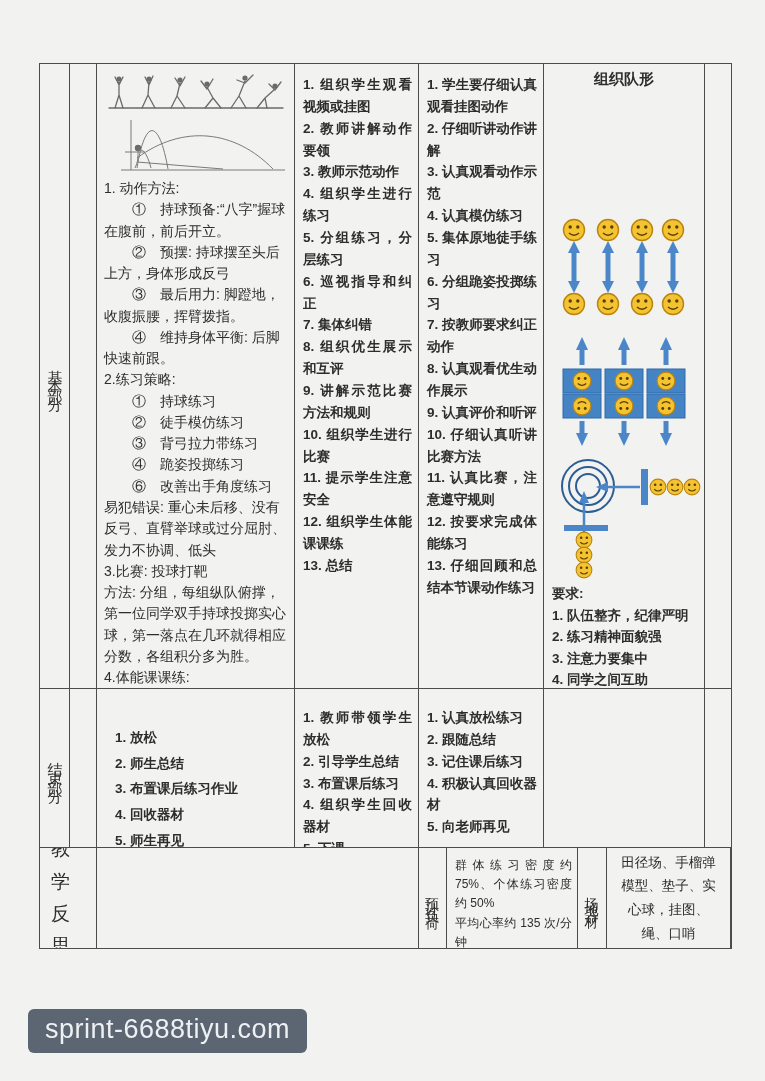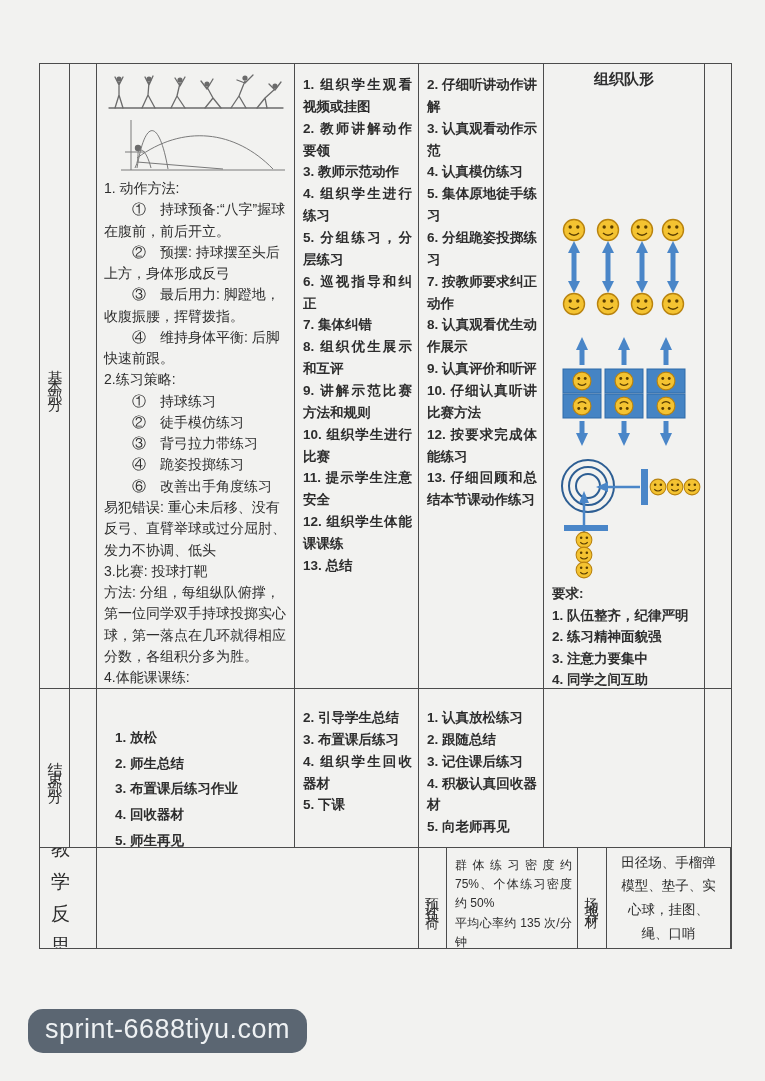--- a/index.html
+++ b/index.html
@@ -142,6 +142,7 @@
         </div>
 
       <div class="cell num-list">
+          <div>1. 学生要仔细认真观看挂图动作</div>
           <div>2. 仔细听讲动作讲解</div>
           <div>3. 认真观看动作示范</div>
           <div>4. 认真模仿练习</div>

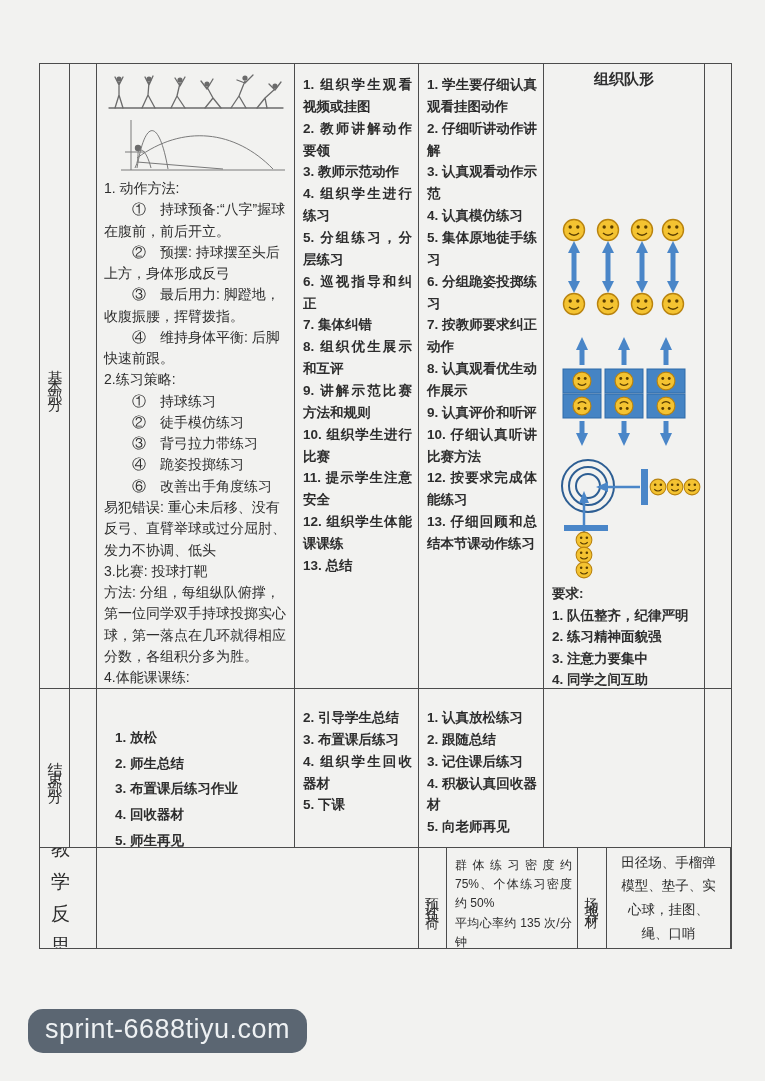--- a/index.html
+++ b/index.html
@@ -152,6 +152,7 @@
           <div>8. 认真观看优生动作展示</div>
           <div>9. 认真评价和听评</div>
           <div>10. 仔细认真听讲比赛方法</div>
+          <div>11. 认真比赛，注意遵守规则</div>
           <div>12. 按要求完成体能练习</div>
           <div>13. 仔细回顾和总结本节课动作练习</div>
         </div>

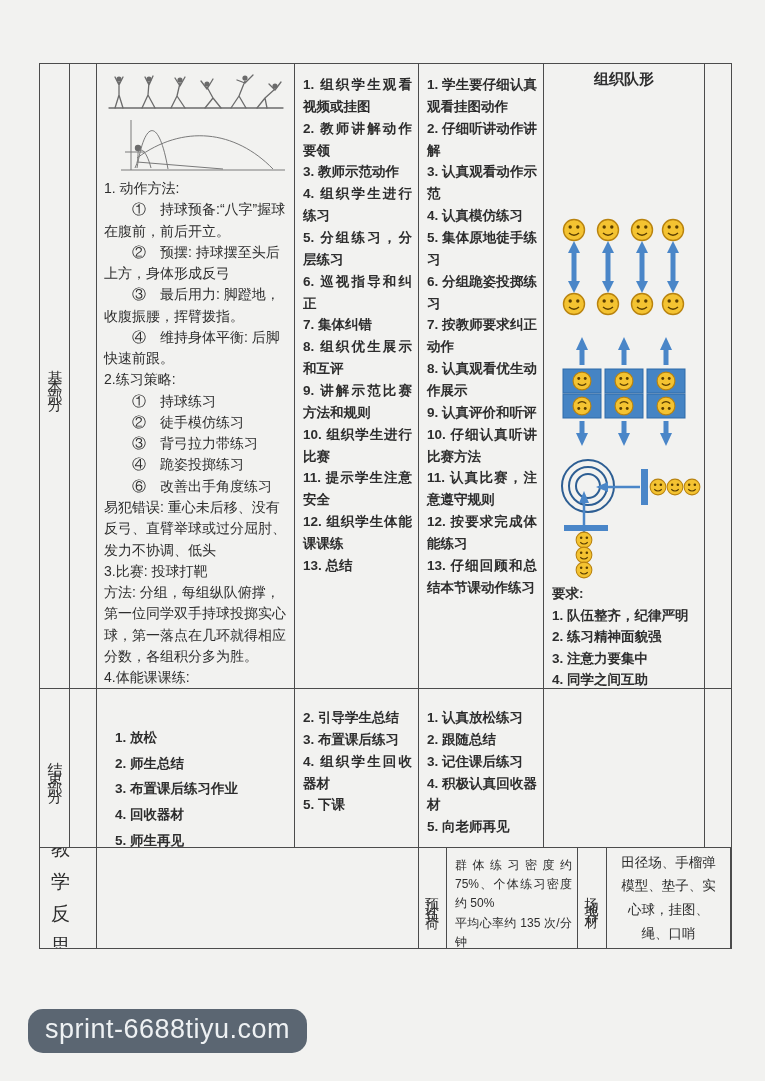--- a/index.html
+++ b/index.html
@@ -286,6 +286,7 @@
           <div>5.  师生再见</div>
         </div>
       <div class="cell num-list closing-list-mid">
+          <div>1. 教师带领学生放松</div>
           <div>2. 引导学生总结</div>
           <div>3. 布置课后练习</div>
           <div>4. 组织学生回收器材</div>

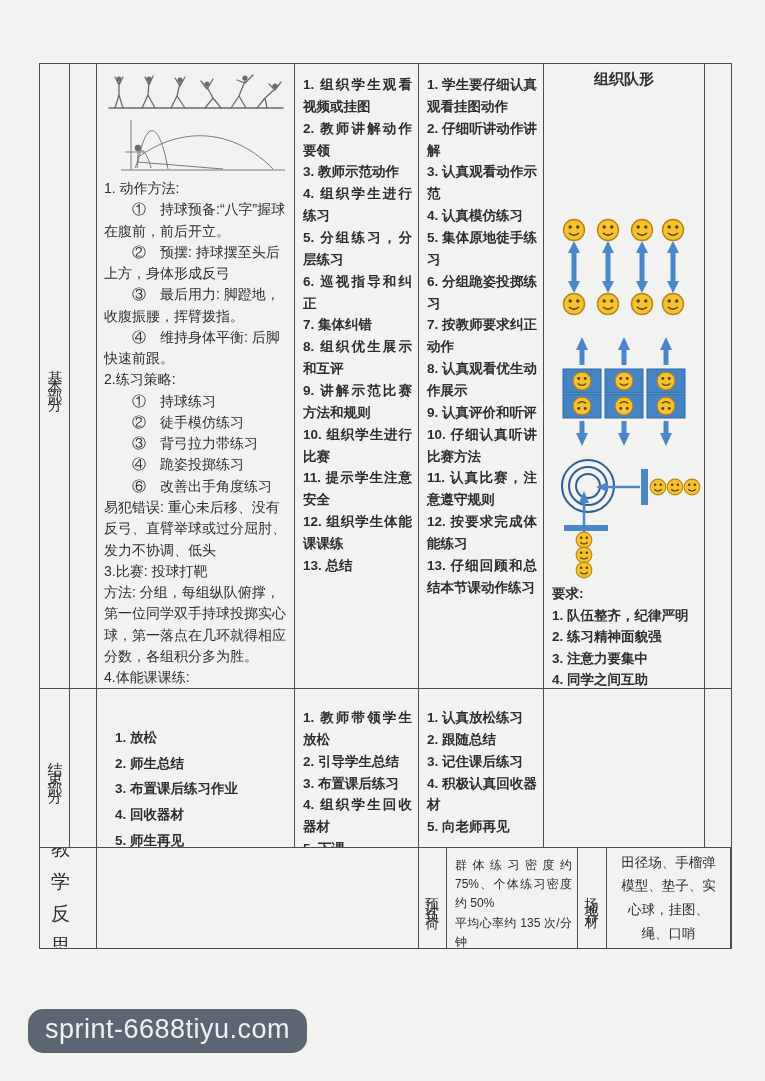--- a/index.html
+++ b/index.html
@@ -43,7 +43,7 @@
   .illust{display:block;margin:3px auto 4px auto;}
   .fsvg{display:block;flex:0 0 auto;}
   .watermark{position:absolute;left:28px;top:1009px;background:var(--wm-bg);color:var(--wm-ink);
-    border-radius:15px;padding:5px 17px 8px 17px;font-size:27px;letter-spacing:0.5px;}
+    border-radius:6px;padding:5px 17px 8px 17px;font-size:27px;letter-spacing:0.5px;}
   svg .sk{stroke:var(--sketch);stroke-width:1.3;fill:none;stroke-linecap:round;}
   svg .tr{stroke:#7a7a7a;stroke-width:1;fill:none;}
 </style>

